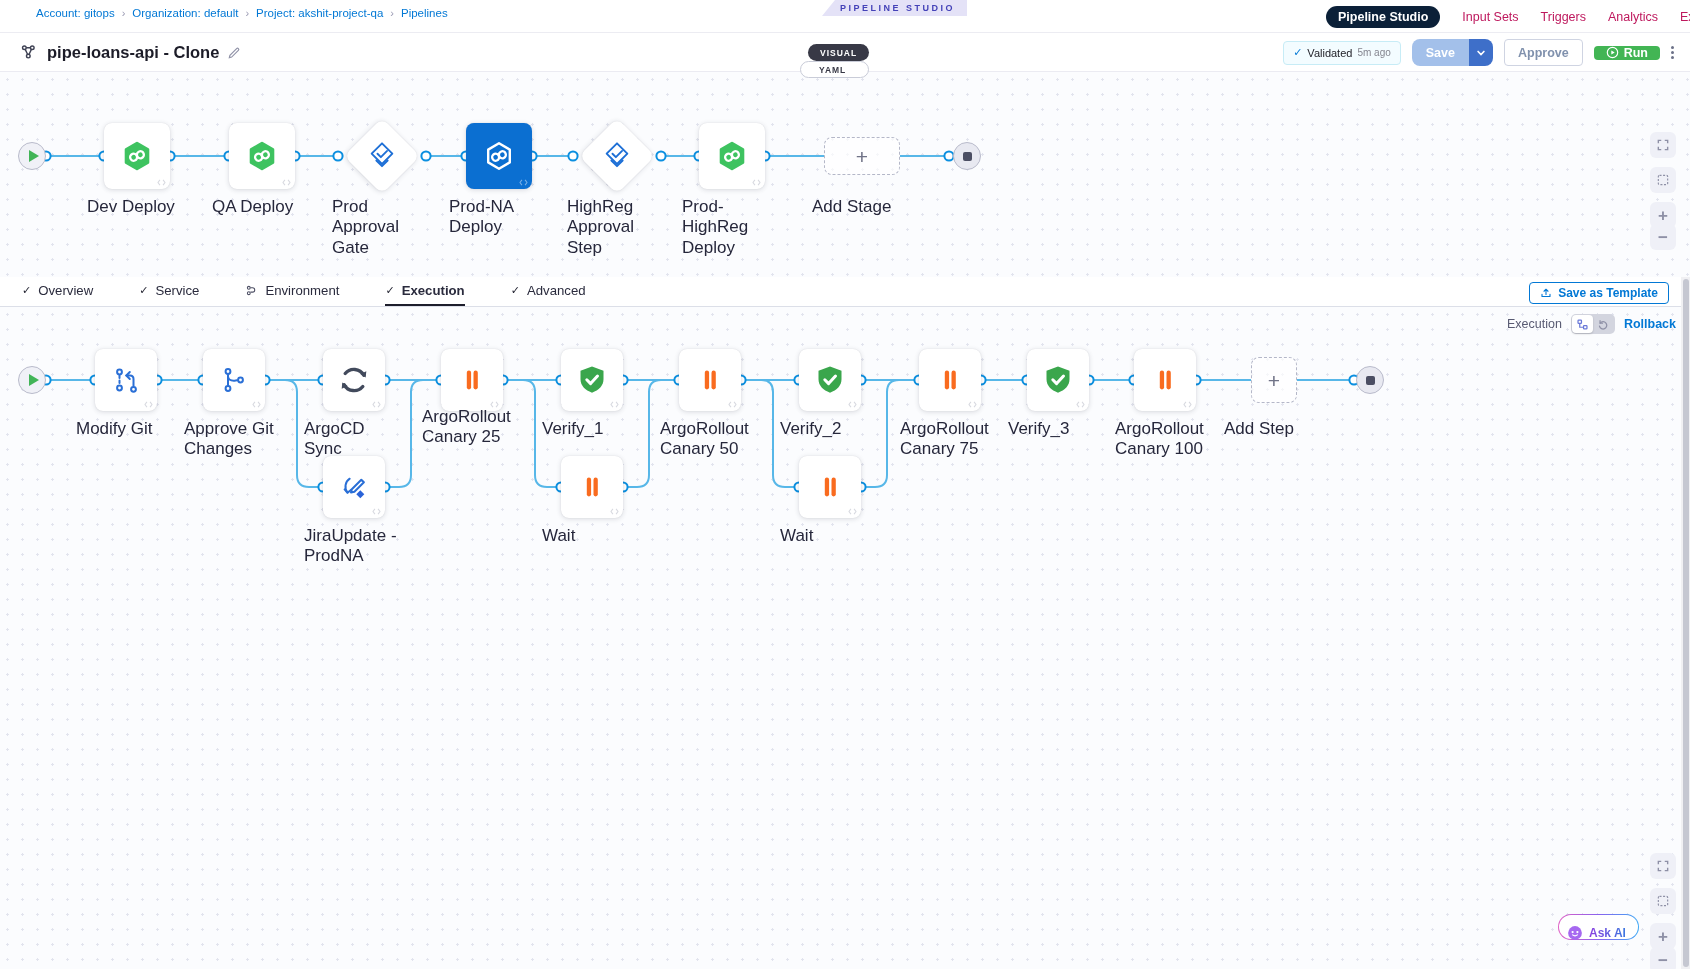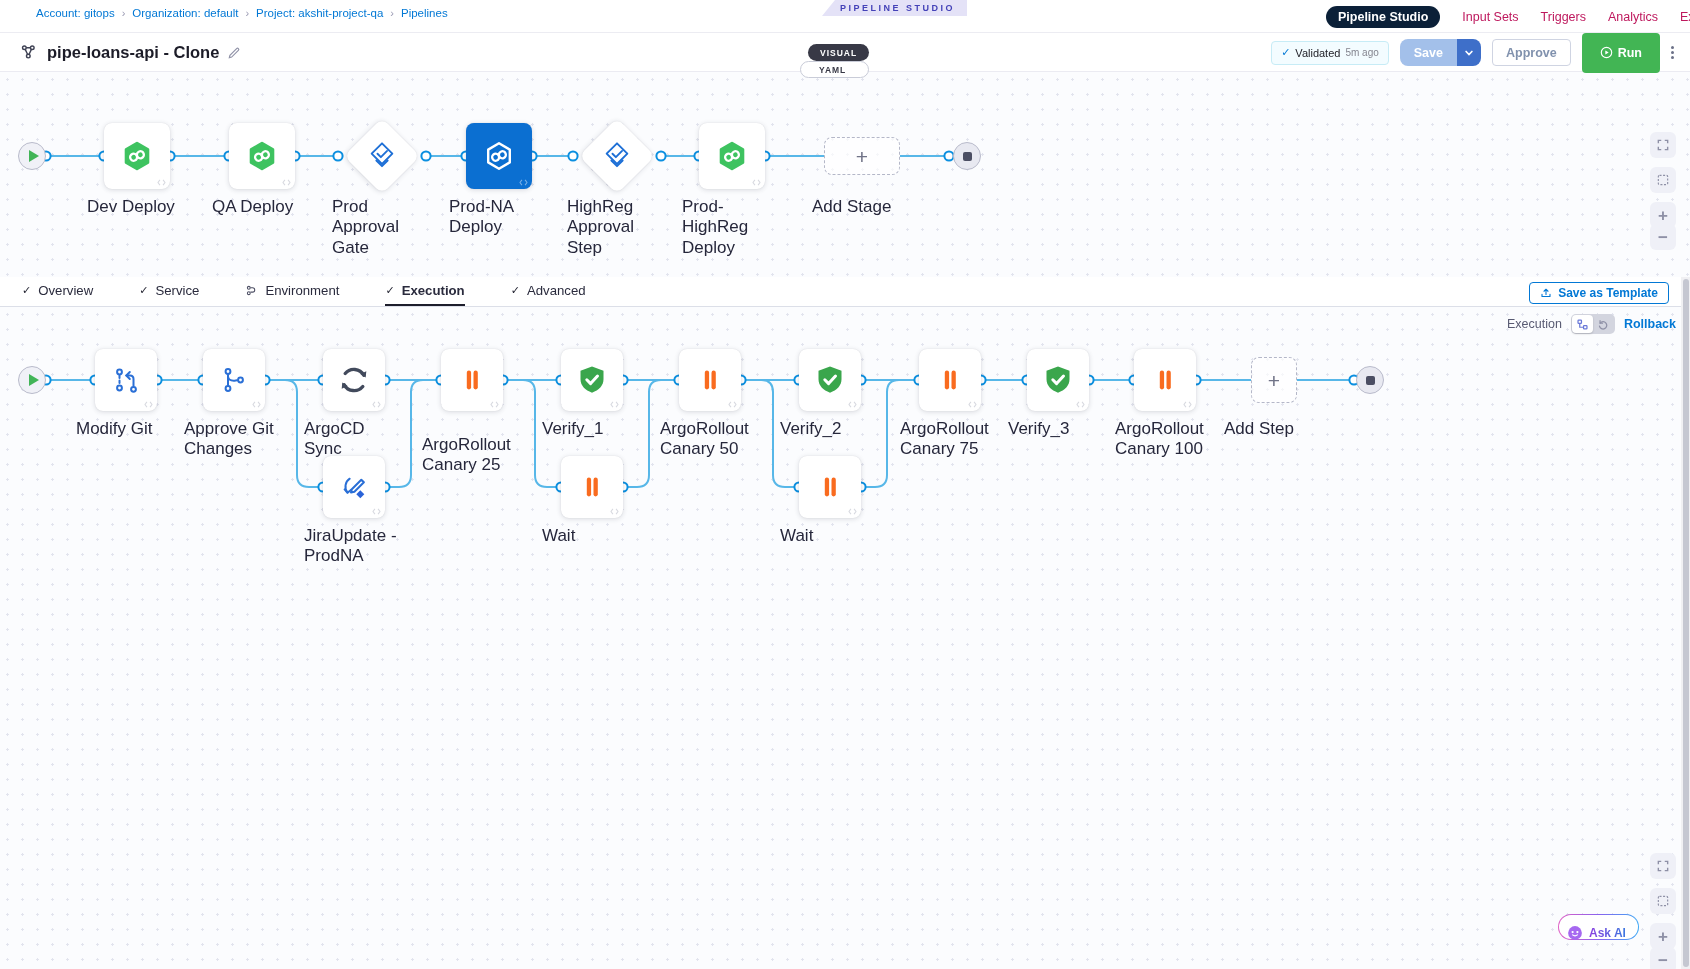--- a/index.html
+++ b/index.html
@@ -45,8 +45,8 @@
   #save-chevron { background:#3e6fc9; width:24px; display:flex; align-items:center; justify-content:center; }
   #discard-btn { height:27px; border:1px solid #cfd4e2; border-radius:4px; background:#fff; color:#8091ad;
     font-size:12.5px; font-weight:bold; display:flex; align-items:center; padding:0 13px; cursor:pointer; }
-  #run-btn { height:40px; border-radius:4px; background:#42b554; color:#fff; font-size:12.5px; font-weight:bold;
-    display:flex; align-items:center; gap:5px; padding:0 18px; cursor:pointer; }
+  #run-btn { height:14px; border-radius:4px; background:#42b554; color:#fff; font-size:12.5px; font-weight:bold;
+    display:flex; align-items:center; gap:5px; padding:0 12px; cursor:pointer; }
   #kebab { color:#6b7188; font-size:15px; letter-spacing:0; cursor:pointer; line-height:1;
     display:flex; flex-direction:column; gap:2px; }
   #kebab i { width:3px; height:3px; border-radius:50%; background:#6b7188; }

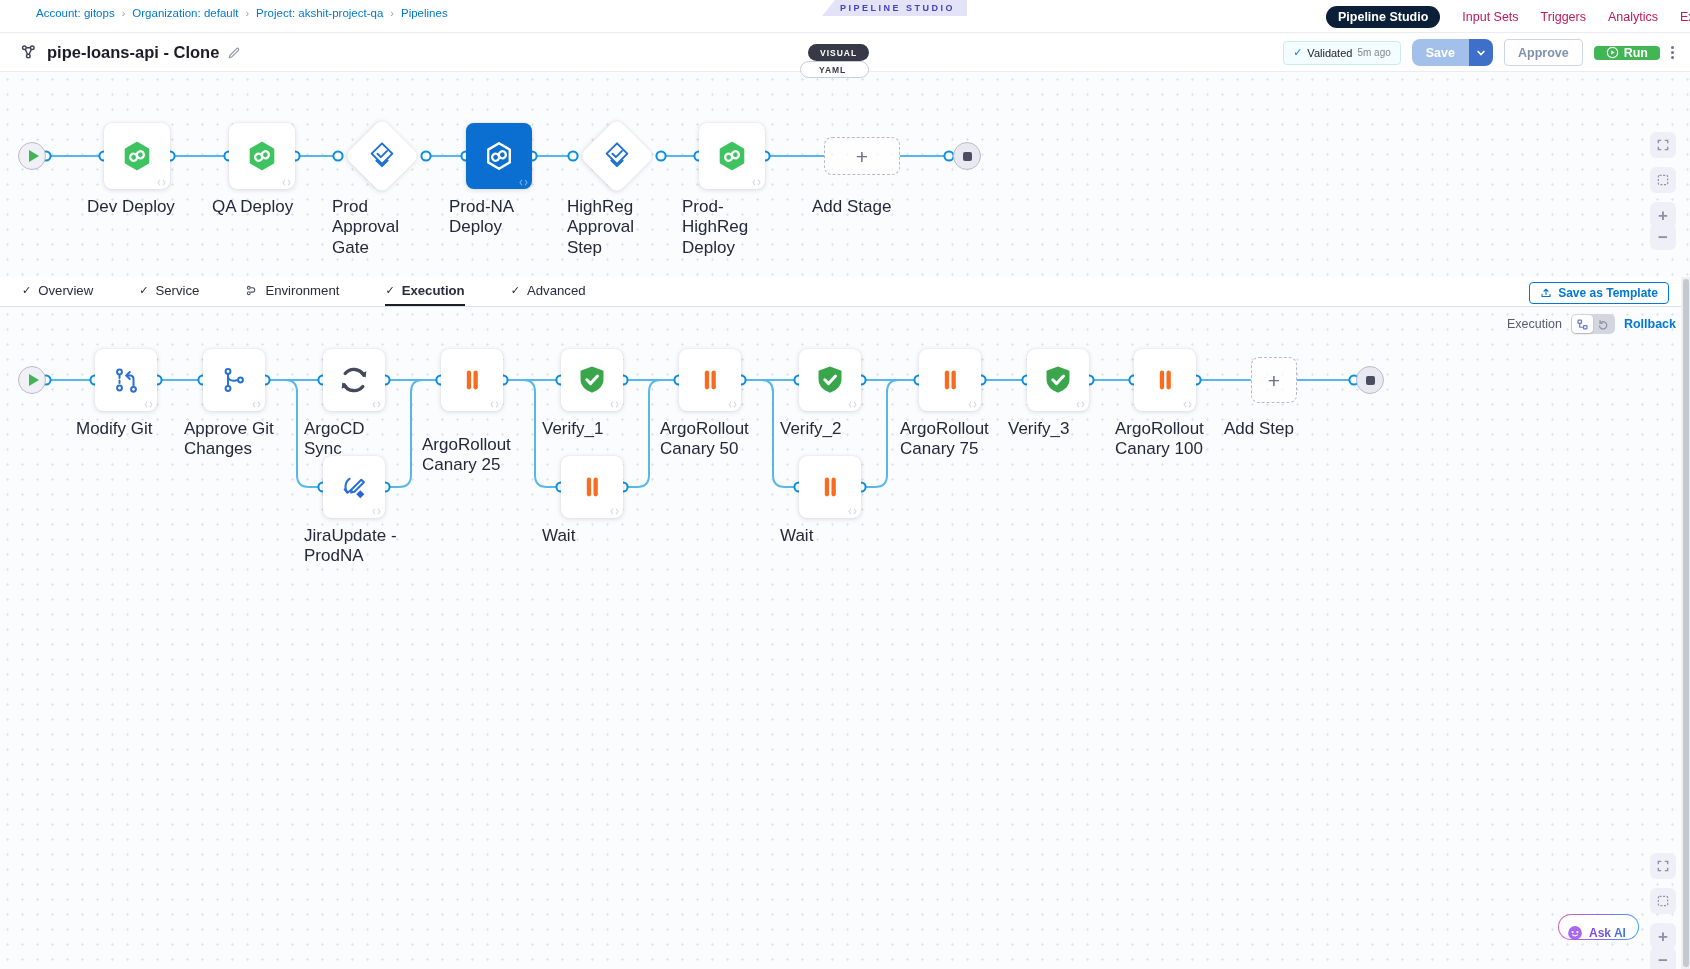--- a/index.html
+++ b/index.html
@@ -523,7 +523,7 @@
           <path d="M3.2 1 L1 4 l2.2 3 M6.8 1 L9 4 l-2.2 3"></path>
         </svg>
     </div>
-    <div class="nlabel" style="left:422px;top:128px">ArgoRollout Canary 25</div>
+    <div class="nlabel" style="left:422px;top:100px">ArgoRollout Canary 25</div>
 
     <div class="card sz62" style="left:561px;top:42px">
       <span class="nicon">

